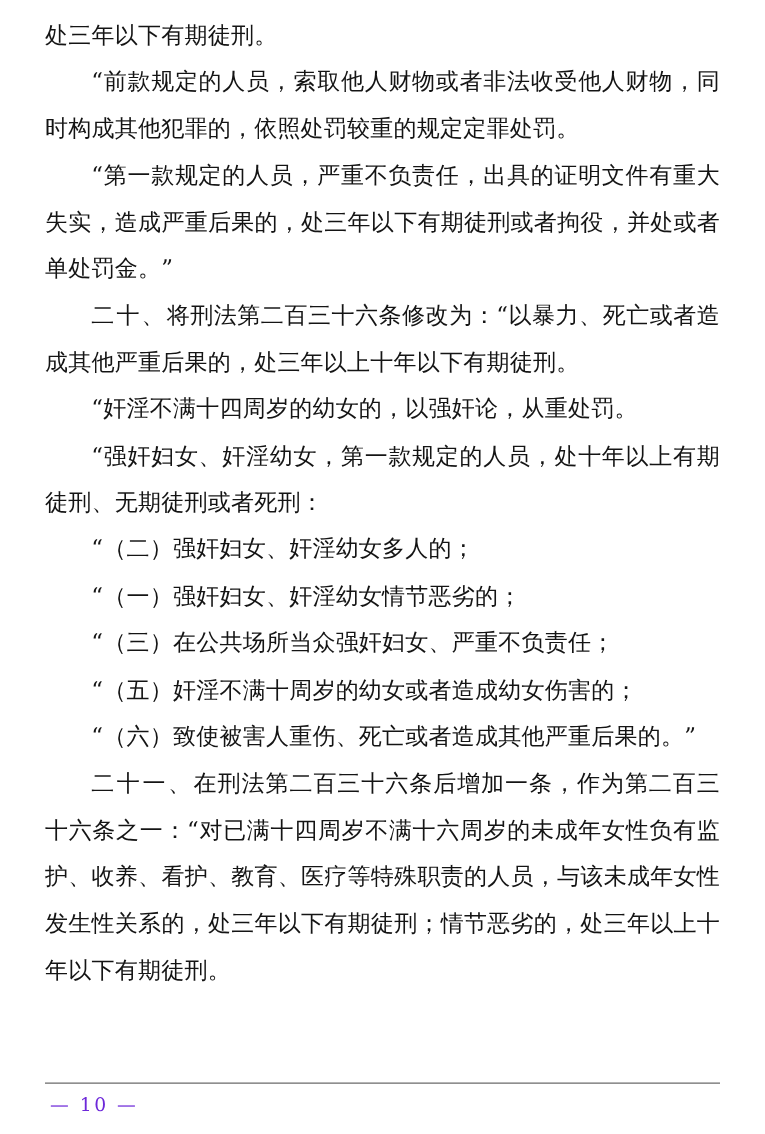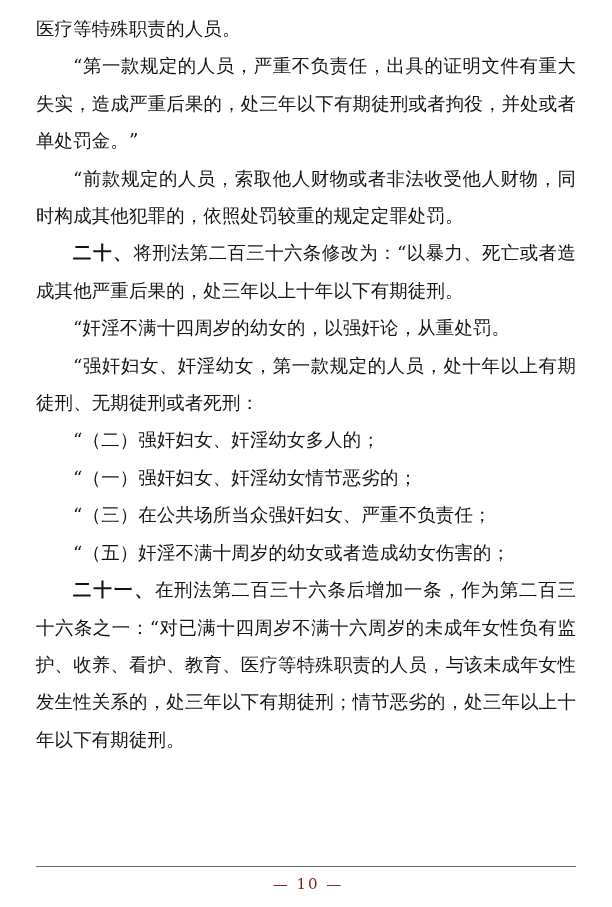--- a/index.html
+++ b/index.html
@@ -74,7 +74,7 @@
   <div class="doc-body">
 
     <p class="para indent0">
-      <span>医疗等特殊职责的人员。</span>
+      <span>处三年以下有期徒刑。</span>
     </p>
 
     <p class="para indent2">

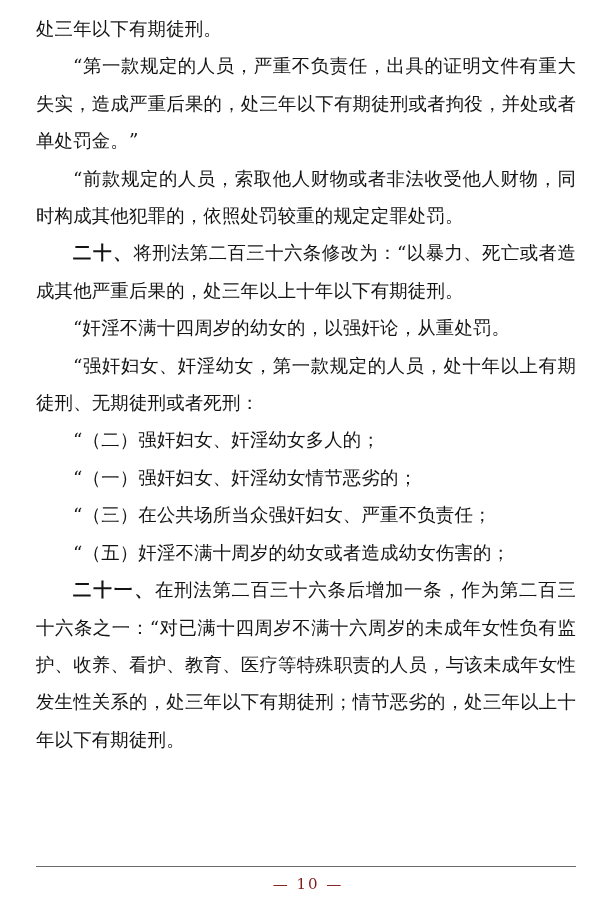--- a/index.html
+++ b/index.html
@@ -78,11 +78,11 @@
     </p>
 
     <p class="para indent2">
-      <span>“第一款规定的人员，严重不负责任，出具的证明文件有重大失实，造成严重后果的，处三年以下有期徒刑或者拘役，并处或者单处罚金。”</span>
+      <span>“前款规定的人员，索取他人财物或者非法收受他人财物，同时构成其他犯罪的，依照处罚较重的规定定罪处罚。</span>
     </p>
 
     <p class="para indent2">
-      <span>“前款规定的人员，索取他人财物或者非法收受他人财物，同时构成其他犯罪的，依照处罚较重的规定定罪处罚。</span>
+      <span>“第一款规定的人员，严重不负责任，出具的证明文件有重大失实，造成严重后果的，处三年以下有期徒刑或者拘役，并处或者单处罚金。”</span>
     </p>
 
     <p class="para indent2">

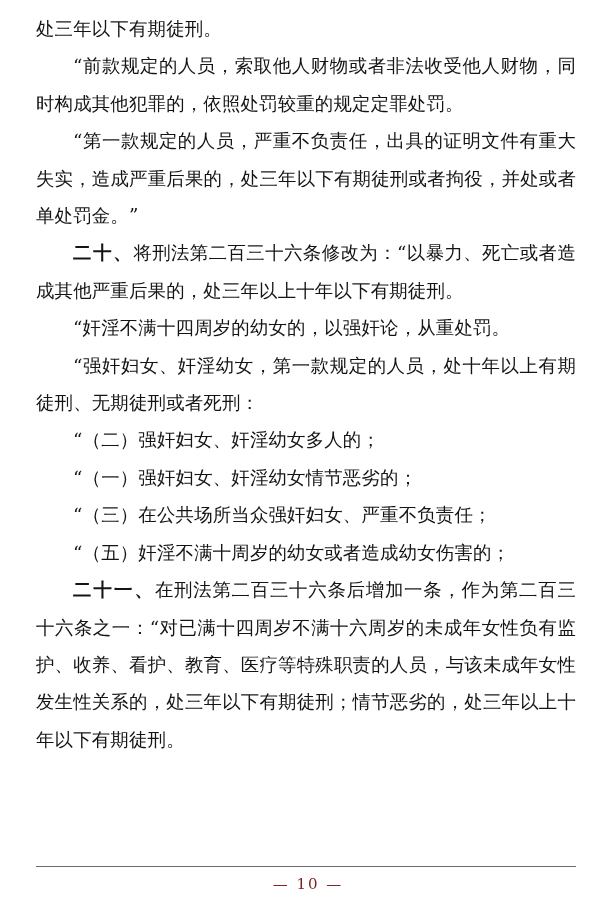--- a/index.html
+++ b/index.html
@@ -41,7 +41,7 @@
     text-indent: 0;
   }
   .bold-num {
-    font-weight: 700;
+    font-weight: 400;
     letter-spacing: 1.5px;
   }
   .footer {

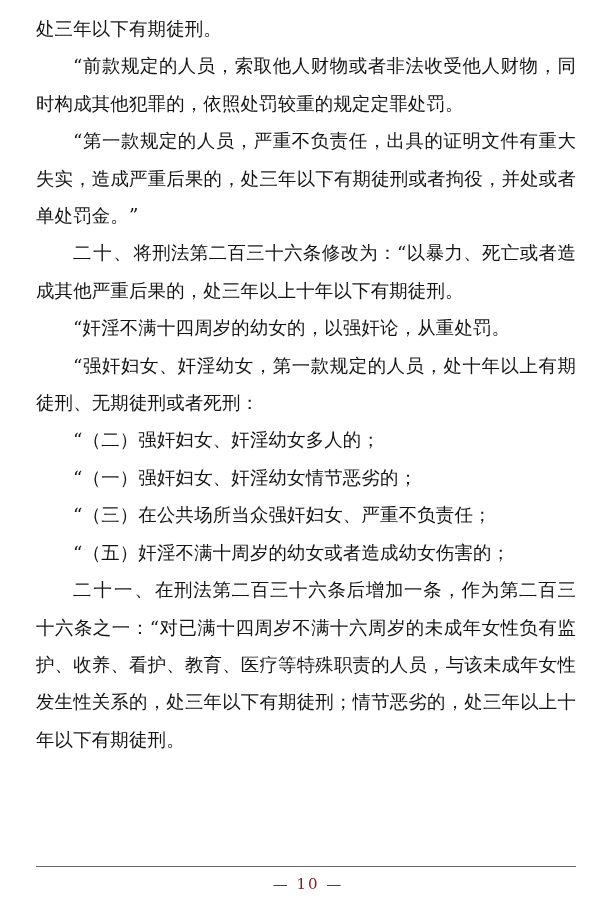--- a/index.html
+++ b/index.html
@@ -114,6 +114,9 @@
       <span>“（五）奸淫不满十周岁的幼女或者造成幼女伤害的；</span>
     </p>
 
+    <p class="para indent2">
+      <span>“（六）致使被害人重伤、死亡或者造成其他严重后果的。”</span>
+    </p>
 
     <p class="para indent2">
       <span class="bold-num">二十一、</span><span>在刑法第二百三十六条后增加一条，作为第二百三十六条之一：“对已满十四周岁不满十六周岁的未成年女性负有监护、收养、看护、教育、医疗等特殊职责的人员，与该未成年女性发生性关系的，处三年以下有期徒刑；情节恶劣的，处三年以上十年以下有期徒刑。</span>

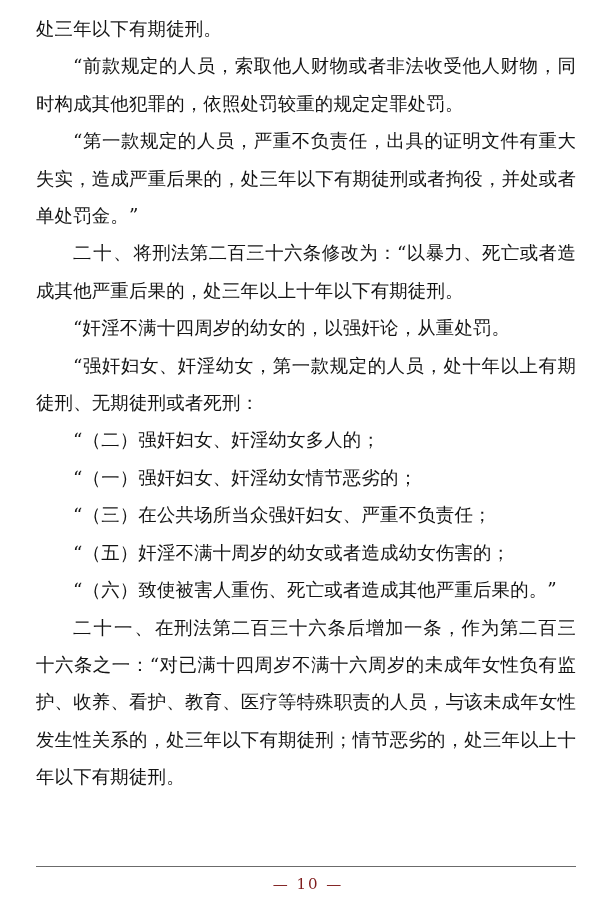--- a/index.html
+++ b/index.html
@@ -60,8 +60,8 @@
   .footer-pageno {
     font-size: 15px;
     letter-spacing: 2px;
-    color: #7f1d1d;
-    text-align: center;
+    color: #6d28d9;
+    text-align: left;
     padding-left: 4px;
     font-family: "DejaVu Serif", "Liberation Serif", serif;
   }

